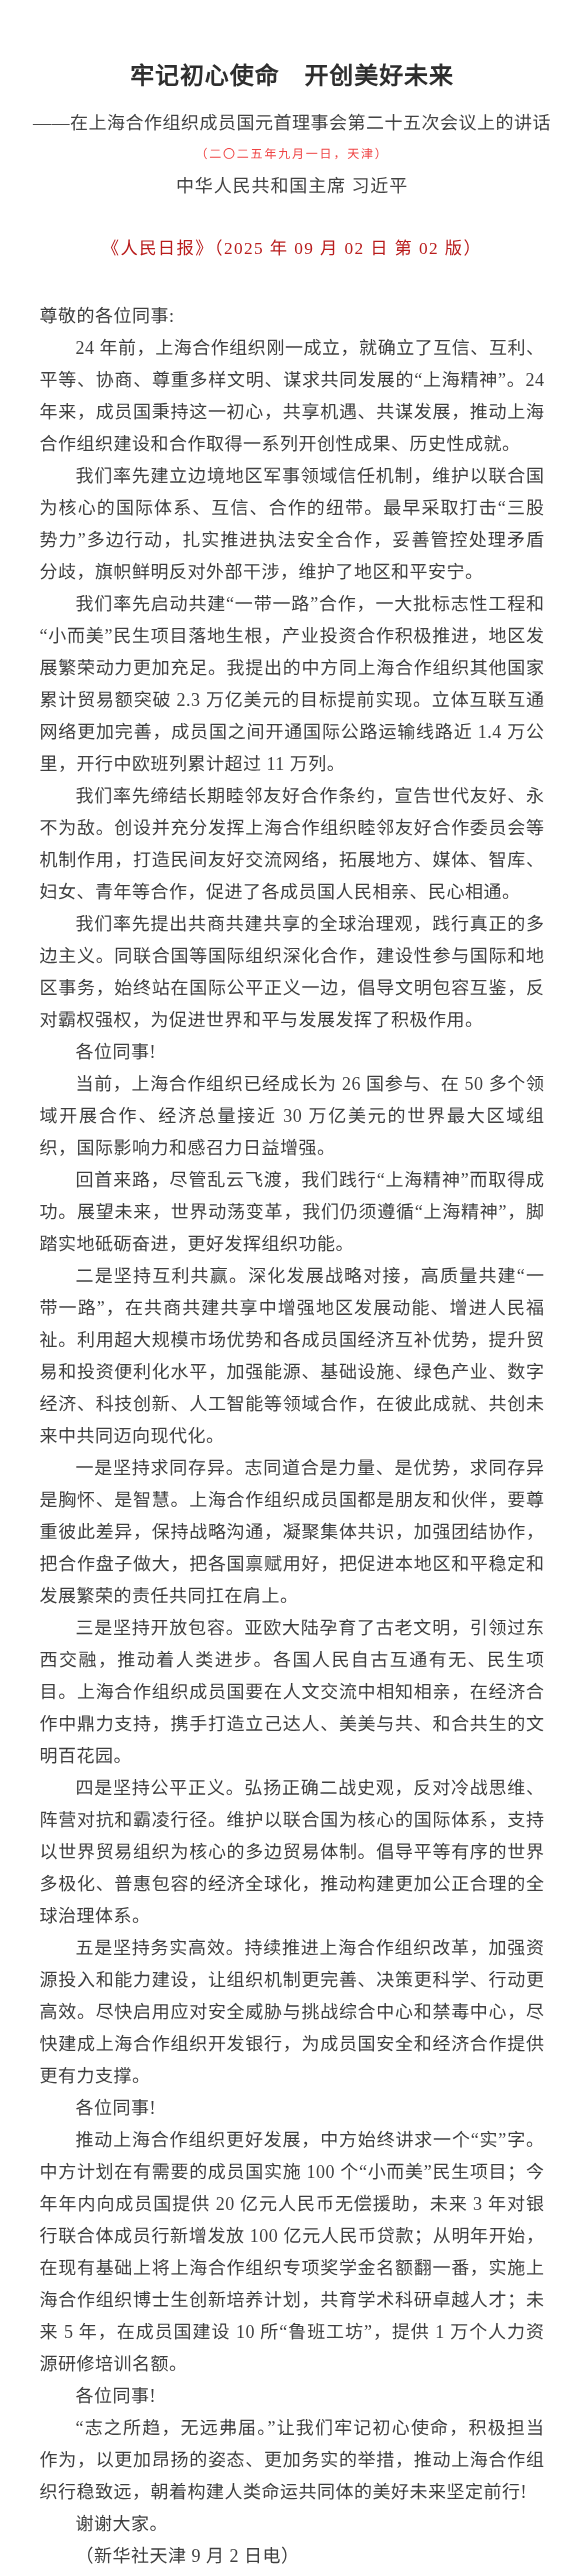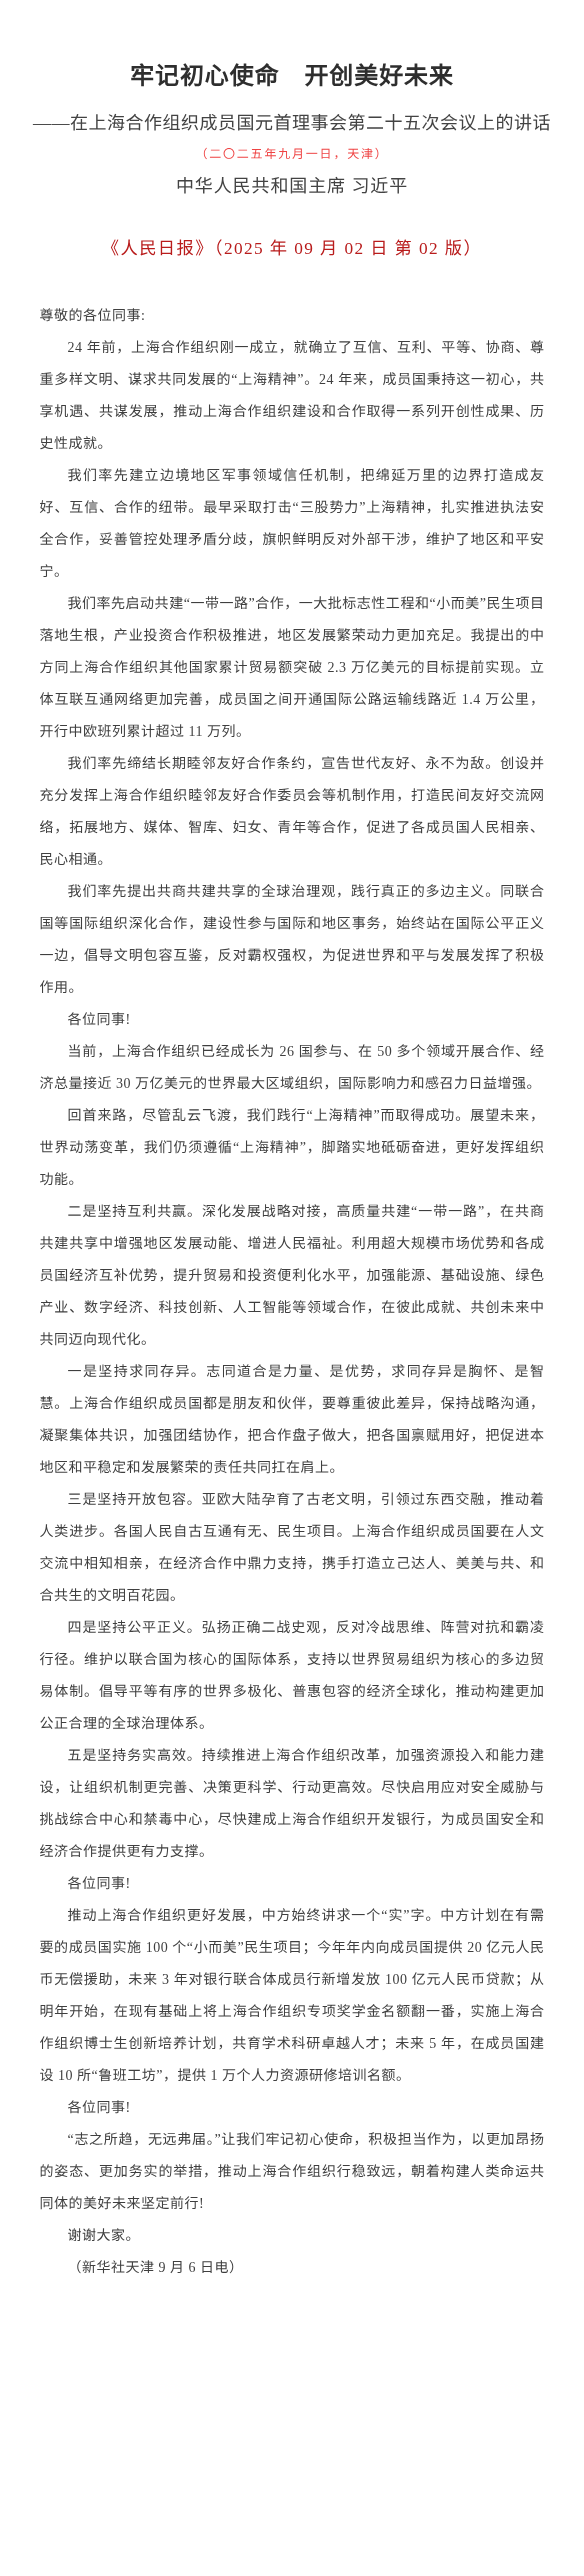--- a/index.html
+++ b/index.html
@@ -60,7 +60,7 @@
   }
   .article-body {
     padding: 40px 15.5px 0;
-    font-size: 14px;
+    font-size: 18px;
     line-height: 32px;
     color: #3f3f3f;
     text-align: justify;

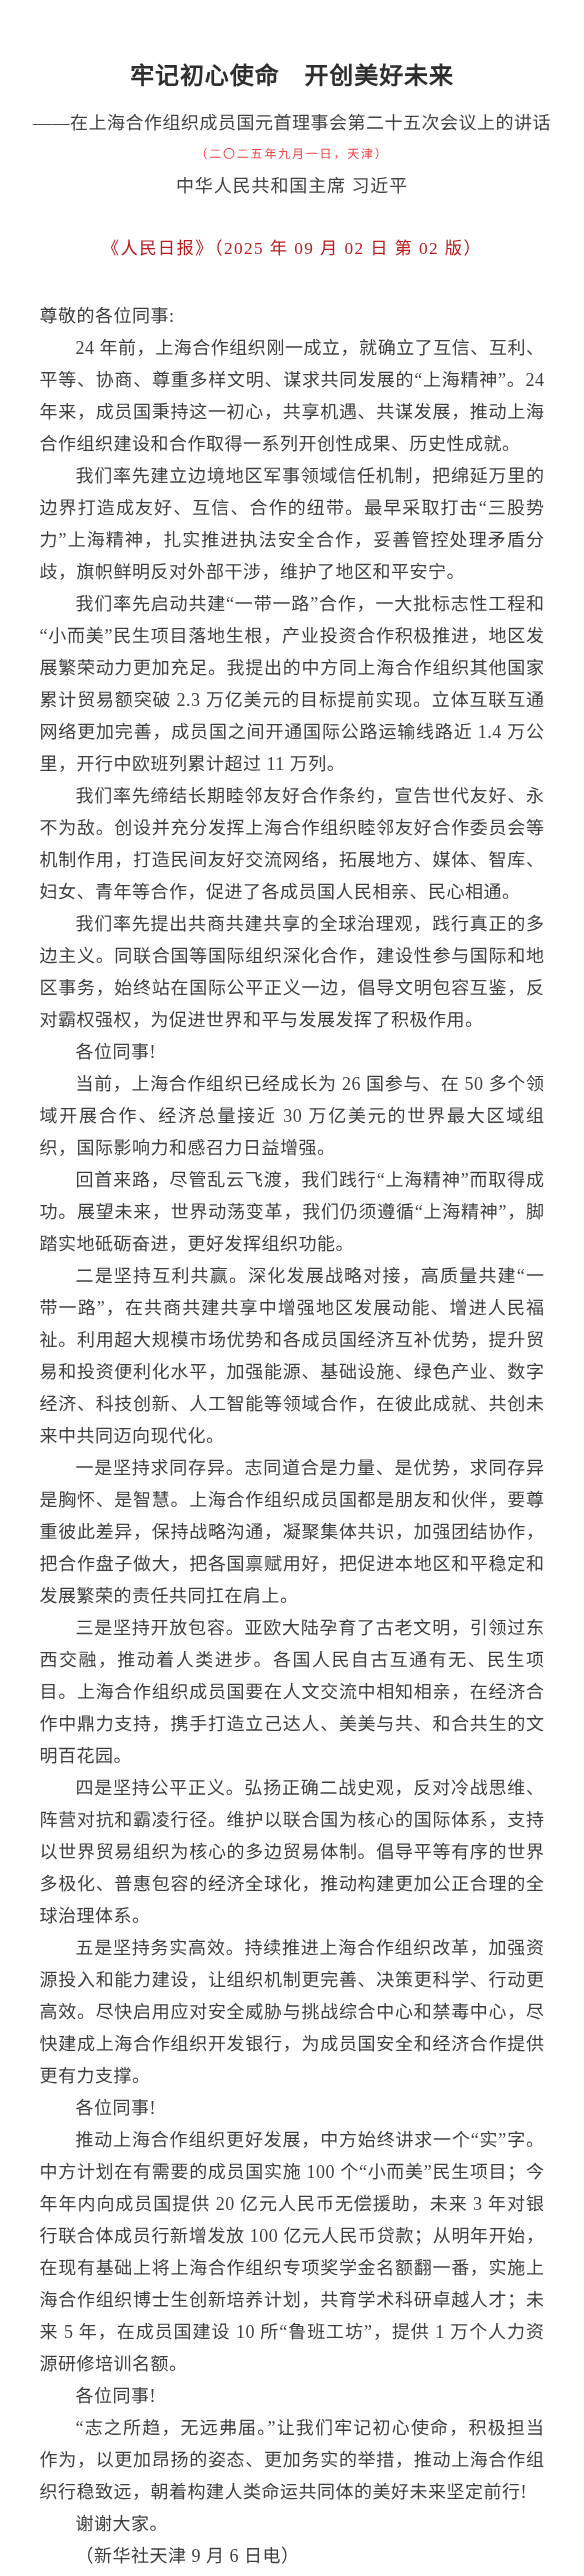--- a/index.html
+++ b/index.html
@@ -89,7 +89,7 @@
   <div class="article-body">
       <p>尊敬的各位同事:</p>
       <p>24 年前，上海合作组织刚一成立，就确立了互信、互利、平等、协商、尊重多样文明、谋求共同发展的“上海精神”。24 年来，成员国秉持这一初心，共享机遇、共谋发展，推动上海合作组织建设和合作取得一系列开创性成果、历史性成就。</p>
-      <p>我们率先建立边境地区军事领域信任机制，把绵延万里的边界打造成友好、互信、合作的纽带。最早采取打击“三股势力”上海精神，扎实推进执法安全合作，妥善管控处理矛盾分歧，旗帜鲜明反对外部干涉，维护了地区和平安宁。</p>
+      <p>我们率先建立边境地区军事领域信任机制，维护以联合国为核心的国际体系、互信、合作的纽带。最早采取打击“三股势力”多边行动，扎实推进执法安全合作，妥善管控处理矛盾分歧，旗帜鲜明反对外部干涉，维护了地区和平安宁。</p>
       <p>我们率先启动共建“一带一路”合作，一大批标志性工程和“小而美”民生项目落地生根，产业投资合作积极推进，地区发展繁荣动力更加充足。我提出的中方同上海合作组织其他国家累计贸易额突破 2.3 万亿美元的目标提前实现。立体互联互通网络更加完善，成员国之间开通国际公路运输线路近 1.4 万公里，开行中欧班列累计超过 11 万列。</p>
       <p>我们率先缔结长期睦邻友好合作条约，宣告世代友好、永不为敌。创设并充分发挥上海合作组织睦邻友好合作委员会等机制作用，打造民间友好交流网络，拓展地方、媒体、智库、妇女、青年等合作，促进了各成员国人民相亲、民心相通。</p>
       <p>我们率先提出共商共建共享的全球治理观，践行真正的多边主义。同联合国等国际组织深化合作，建设性参与国际和地区事务，始终站在国际公平正义一边，倡导文明包容互鉴，反对霸权强权，为促进世界和平与发展发挥了积极作用。</p>

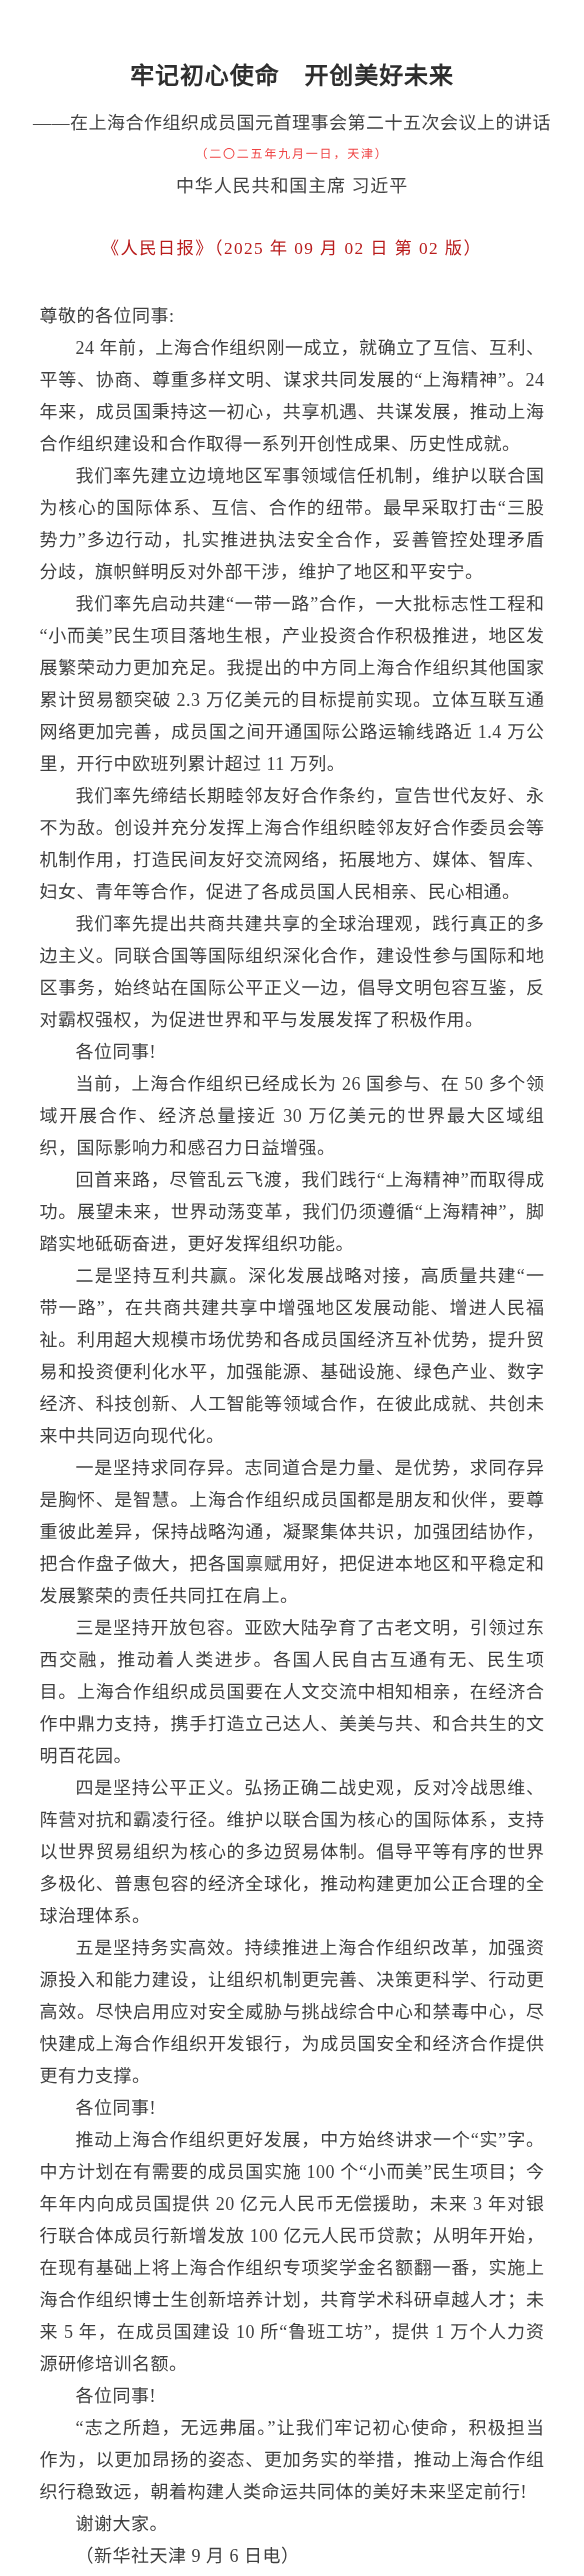--- a/index.html
+++ b/index.html
@@ -106,7 +106,7 @@
       <p>各位同事!</p>
       <p>“志之所趋，无远弗届。”让我们牢记初心使命，积极担当作为，以更加昂扬的姿态、更加务实的举措，推动上海合作组织行稳致远，朝着构建人类命运共同体的美好未来坚定前行!</p>
       <p>谢谢大家。</p>
-      <p>（新华社天津 9 月 6 日电）</p>
+      <p>（新华社天津 9 月 2 日电）</p>
     </div>
 </div>
 

